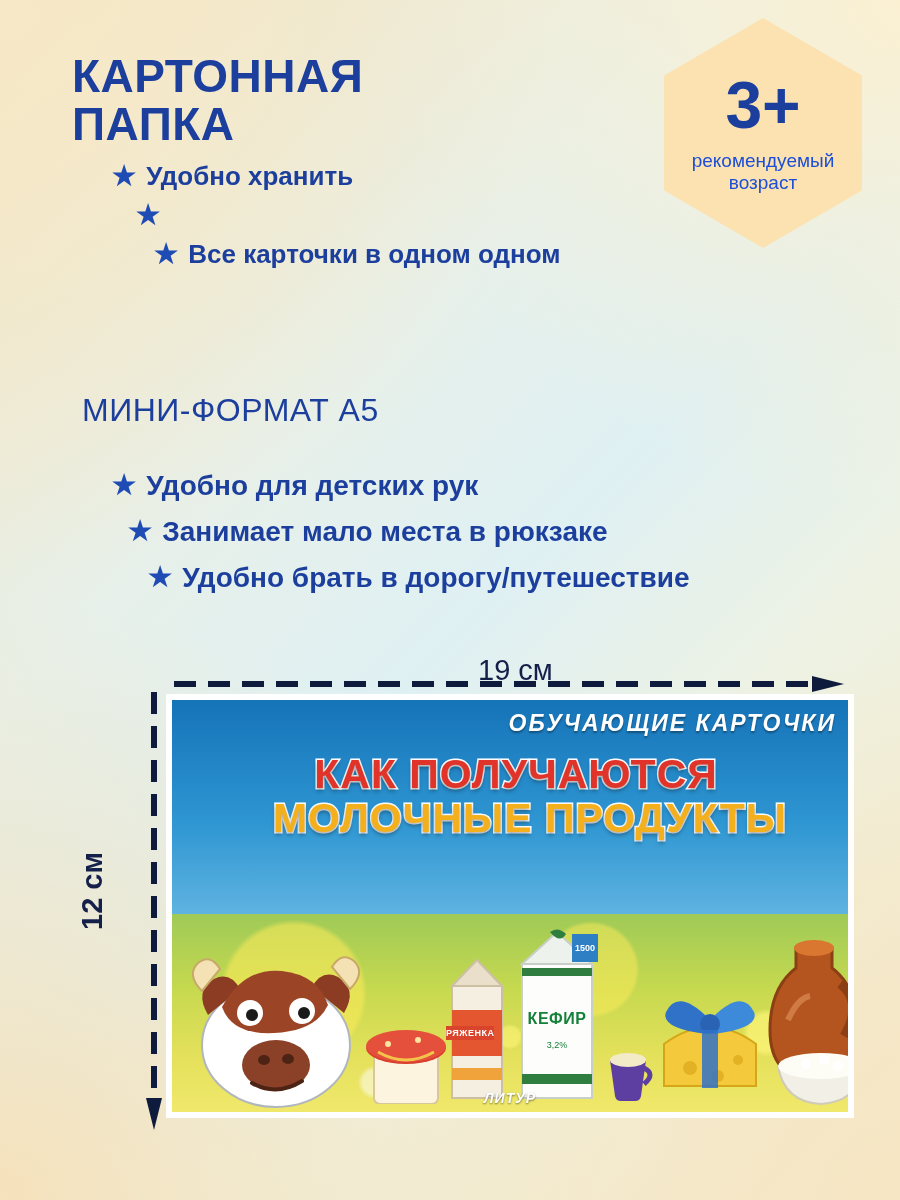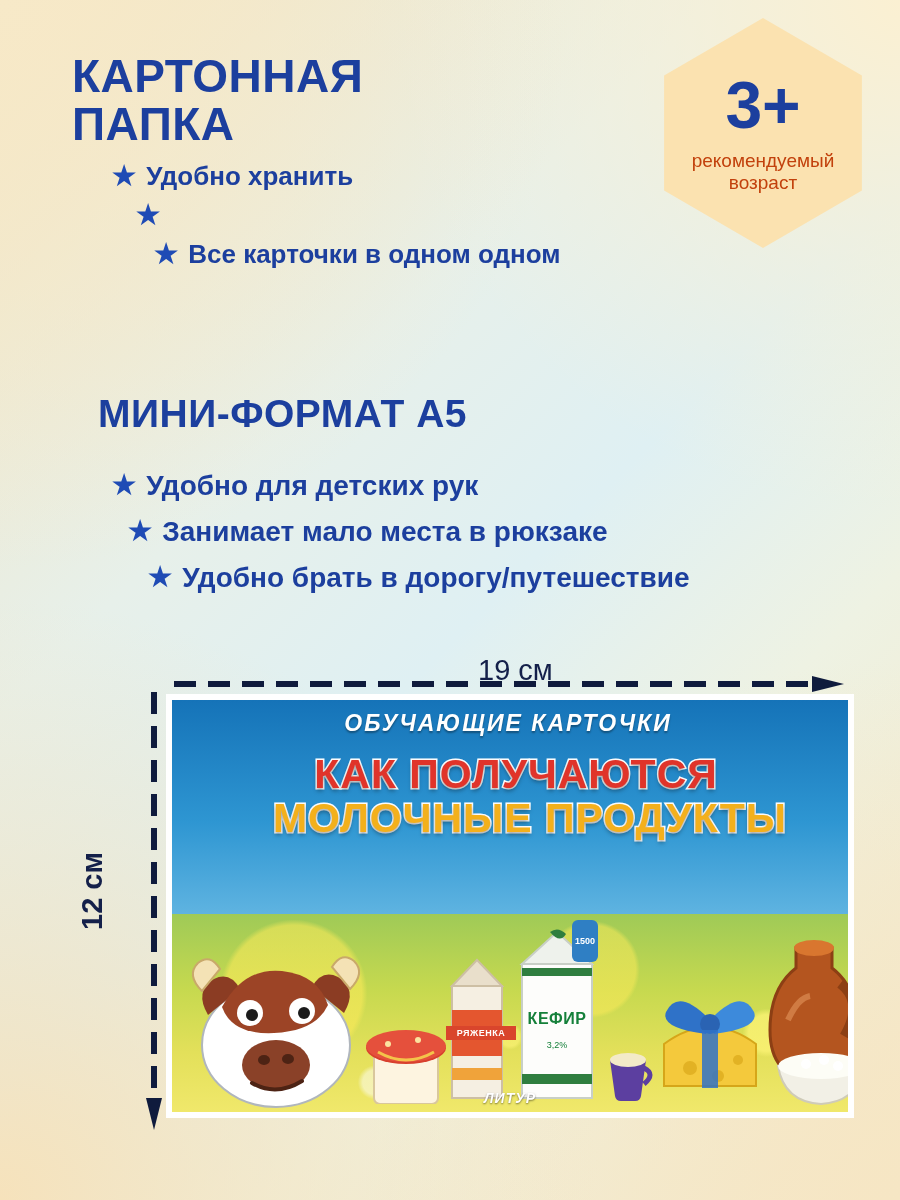--- a/index.html
+++ b/index.html
@@ -87,7 +87,7 @@
     margin-bottom: 12px;
   }
   .age-badge .age-caption {
-    color: #c2410c;
+    color: #1d4ed8;
     font-size: 19px;
     line-height: 1.18;
     white-space: pre-line;

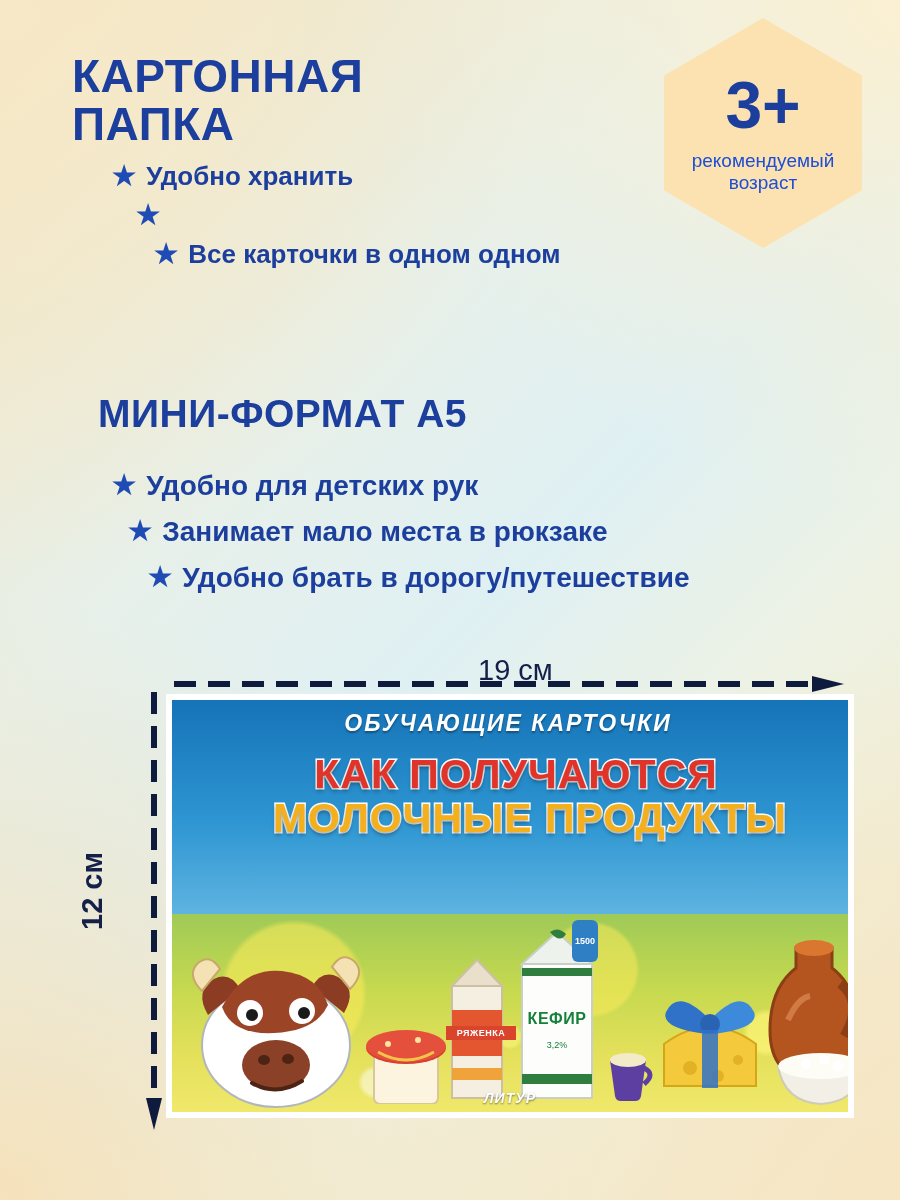--- a/index.html
+++ b/index.html
@@ -96,11 +96,11 @@
   
   .subhead {
     position: absolute;
-    left: 98px;
+    left: 82px;
     top: 392px;
     color: #1c3f9e;
-    font-weight: bold;
-    font-size: 39px;
+    font-weight: normal;
+    font-size: 32px;
     letter-spacing: 0.5px;
     text-transform: uppercase;
   }

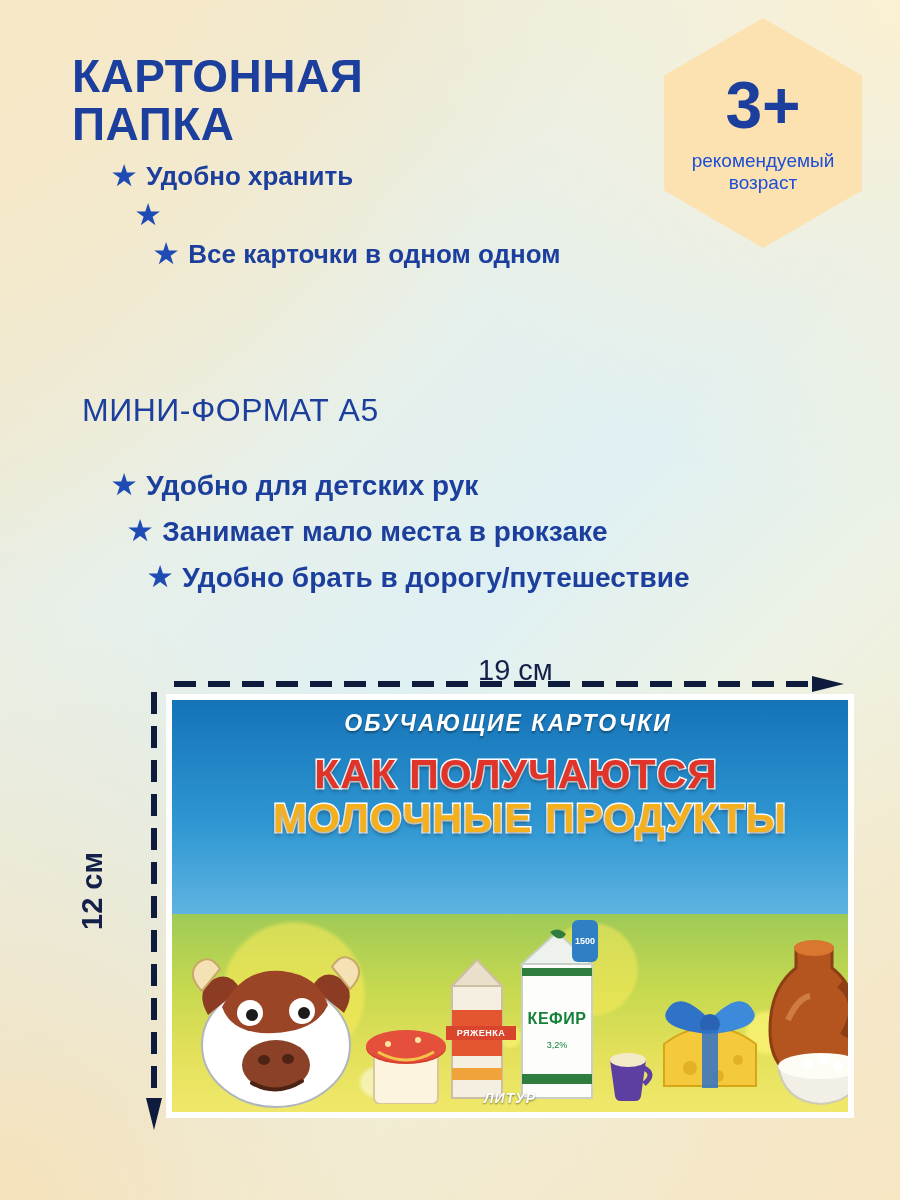--- a/index.html
+++ b/index.html
@@ -197,8 +197,8 @@
   .card-ribbon {
     position: absolute;
     top: 10px;
-    left: 0; right: 4px;
-    text-align: center;
+    left: 0; right: 12px;
+    text-align: right;
     color: #ffffff;
     font-weight: bold;
     font-style: italic;

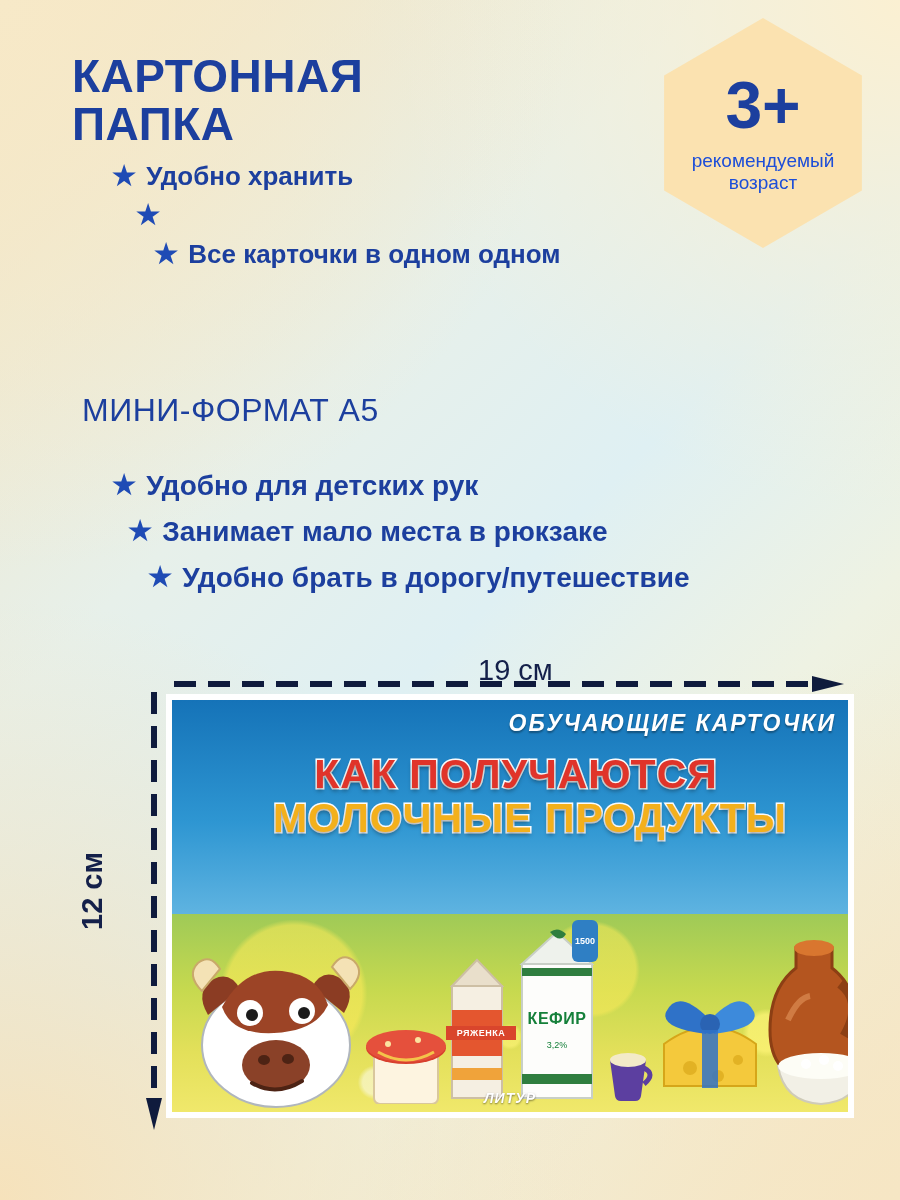--- a/index.html
+++ b/index.html
@@ -301,8 +301,8 @@
     font-weight: bold;
     font-size: 9px;
     background: #2f7fc4;
-    padding: 16px 3px;
-    border-radius: 6px;
+    padding: 9px 3px;
+    border-radius: 0;
   }
 </style>
 </head>

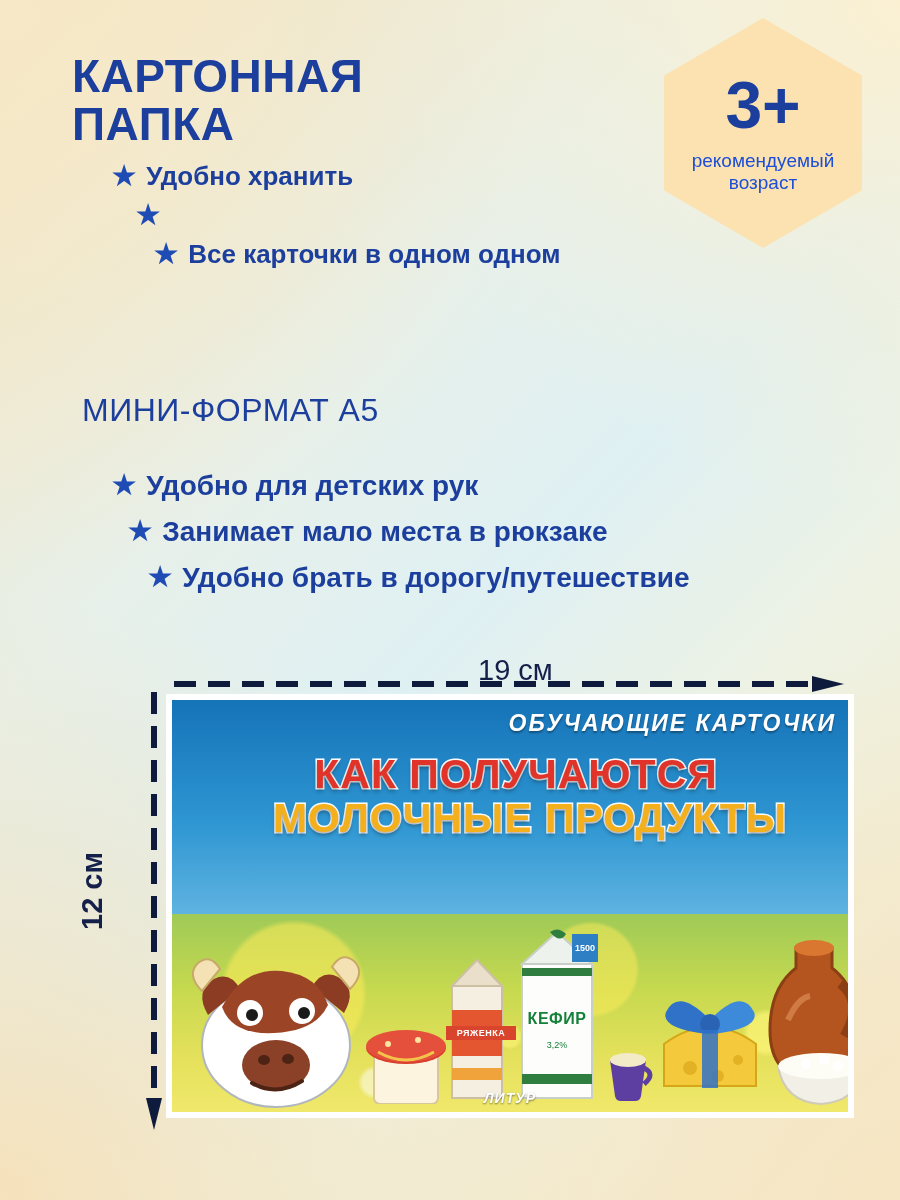--- a/index.html
+++ b/index.html
@@ -264,7 +264,7 @@
   .label-ryazhenka {
     position: absolute;
     left: 274px; bottom: 72px;
-    width: 70px;
+    width: 48px;
     text-align: center;
     color: #ffffff;
     font-weight: bold;

